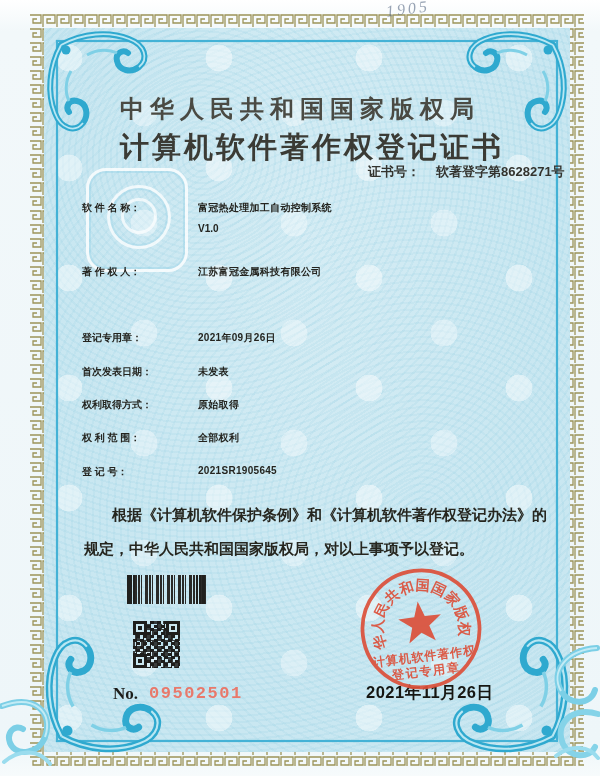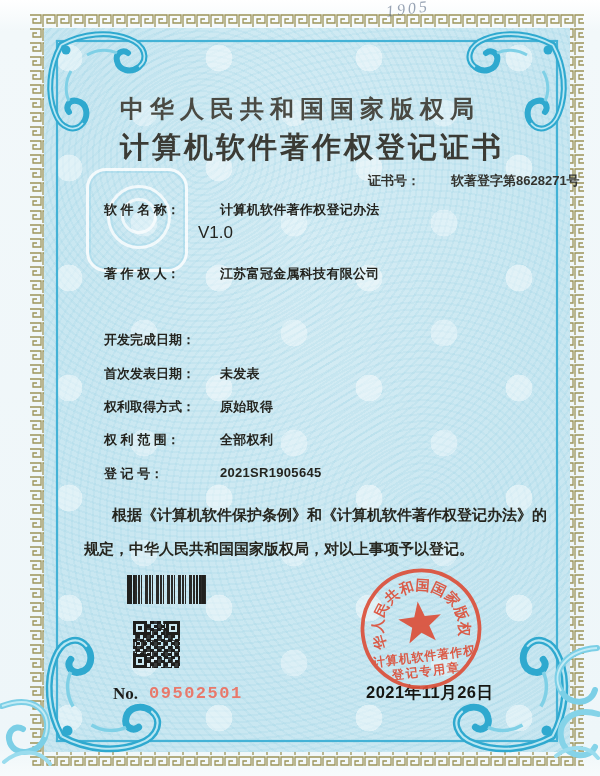--- a/index.html
+++ b/index.html
@@ -36,8 +36,8 @@
     font-size:29px; font-weight:bold; letter-spacing:3px; color:#3b3b35;padding-left:12px;
   }
   .certno{
-    left:368px; top:172px; font-size:13px; font-weight:bold; color:#33332e;
-    display:flex; gap:31px; font-family:"Liberation Sans","DejaVu Sans",sans-serif;
+    left:368px; top:163px; font-size:13px; font-weight:bold; color:#33332e;
+    display:flex; gap:16px; font-family:"Liberation Sans","DejaVu Sans",sans-serif;
   }
   .emblem{
     position:absolute; z-index:1; left:86px; top:168px; width:96px; height:98px;

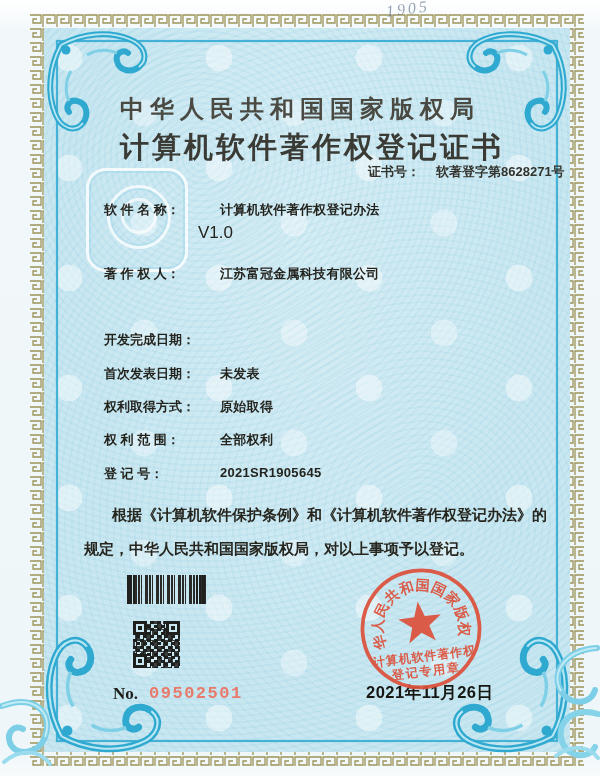--- a/index.html
+++ b/index.html
@@ -52,7 +52,7 @@
   .frow{
     position:absolute; left:82px; z-index:3; display:flex;
     font-family:"Liberation Sans","DejaVu Sans",sans-serif;
-    font-size:13px; font-weight:bold; color:#24241f;margin-left:22px;
+    font-size:10px; font-weight:bold; color:#24241f;
   }
   .frow .lab{width:116px; flex:none;}
   .frow .val{white-space:nowrap; letter-spacing:.3px;}

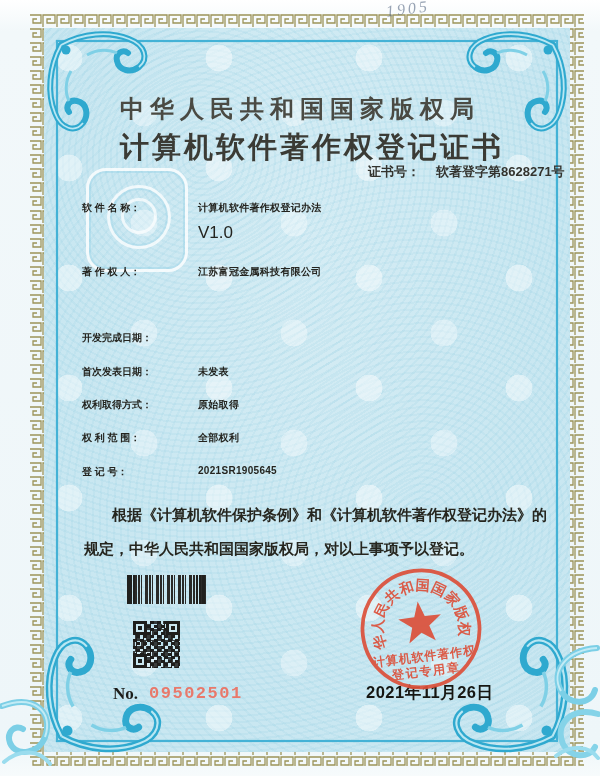--- a/index.html
+++ b/index.html
@@ -151,7 +151,7 @@
 
   <div class="frow" style="top:201px">
     <span class="lab">软  件  名  称：</span>
-    <span class="val">计算机软件著作权登记办法</span>
+    <span class="val">富冠热处理加工自动控制系统</span>
   </div>
   <div class="vline2" style="top:223px">V1.0</div>
 

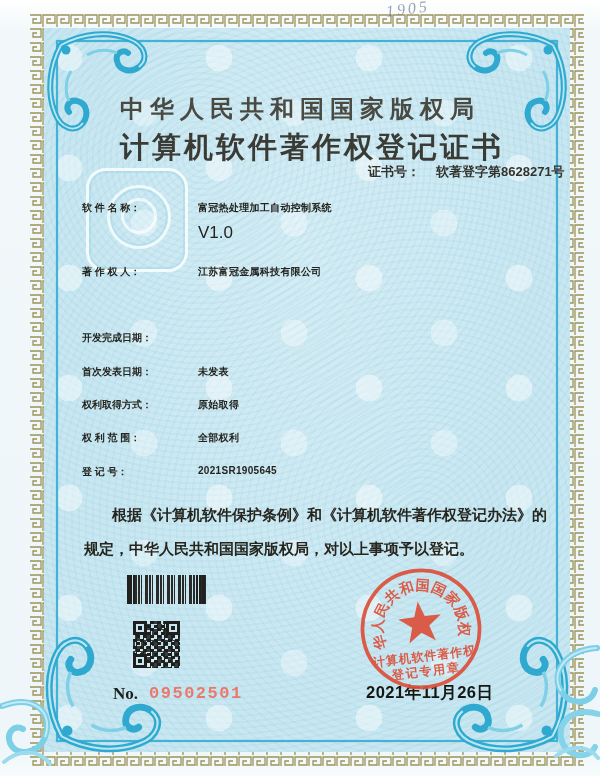--- a/index.html
+++ b/index.html
@@ -57,7 +57,7 @@
   .frow .lab{width:116px; flex:none;}
   .frow .val{white-space:nowrap; letter-spacing:.3px;}
   .vline2{position:absolute; left:198px; z-index:3; font-family:"Liberation Sans","DejaVu Sans",sans-serif;
-    font-size:17px; font-weight:normal; color:#24241f;}
+    font-size:10px; font-weight:bold; color:#24241f;}
 
   .statement{position:absolute; left:84px; top:500px; z-index:3;
     font-family:Liberation Mono, monospace;

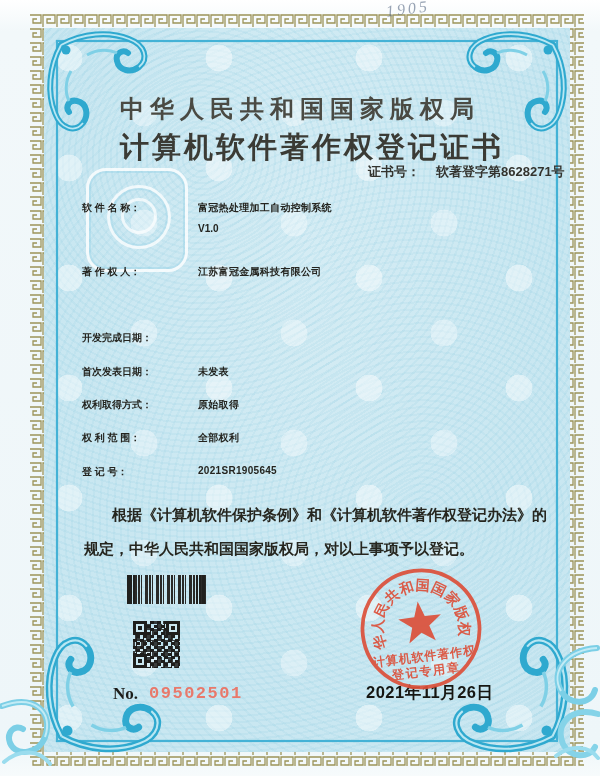--- a/index.html
+++ b/index.html
@@ -161,7 +161,7 @@
   </div>
 
   <div class="frow" style="top:331px">
-    <span class="lab">开发完成日期：</span>
+    <span class="lab">登记专用章：</span>
   </div>
 
   <div class="frow" style="top:365px">

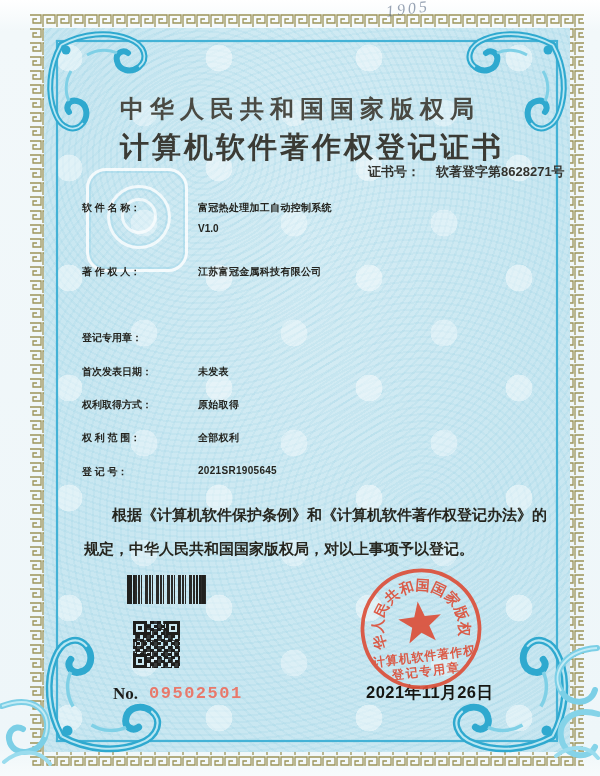--- a/index.html
+++ b/index.html
@@ -162,6 +162,7 @@
 
   <div class="frow" style="top:331px">
     <span class="lab">登记专用章：</span>
+    <span class="val">2021年09月26日</span>
   </div>
 
   <div class="frow" style="top:365px">

